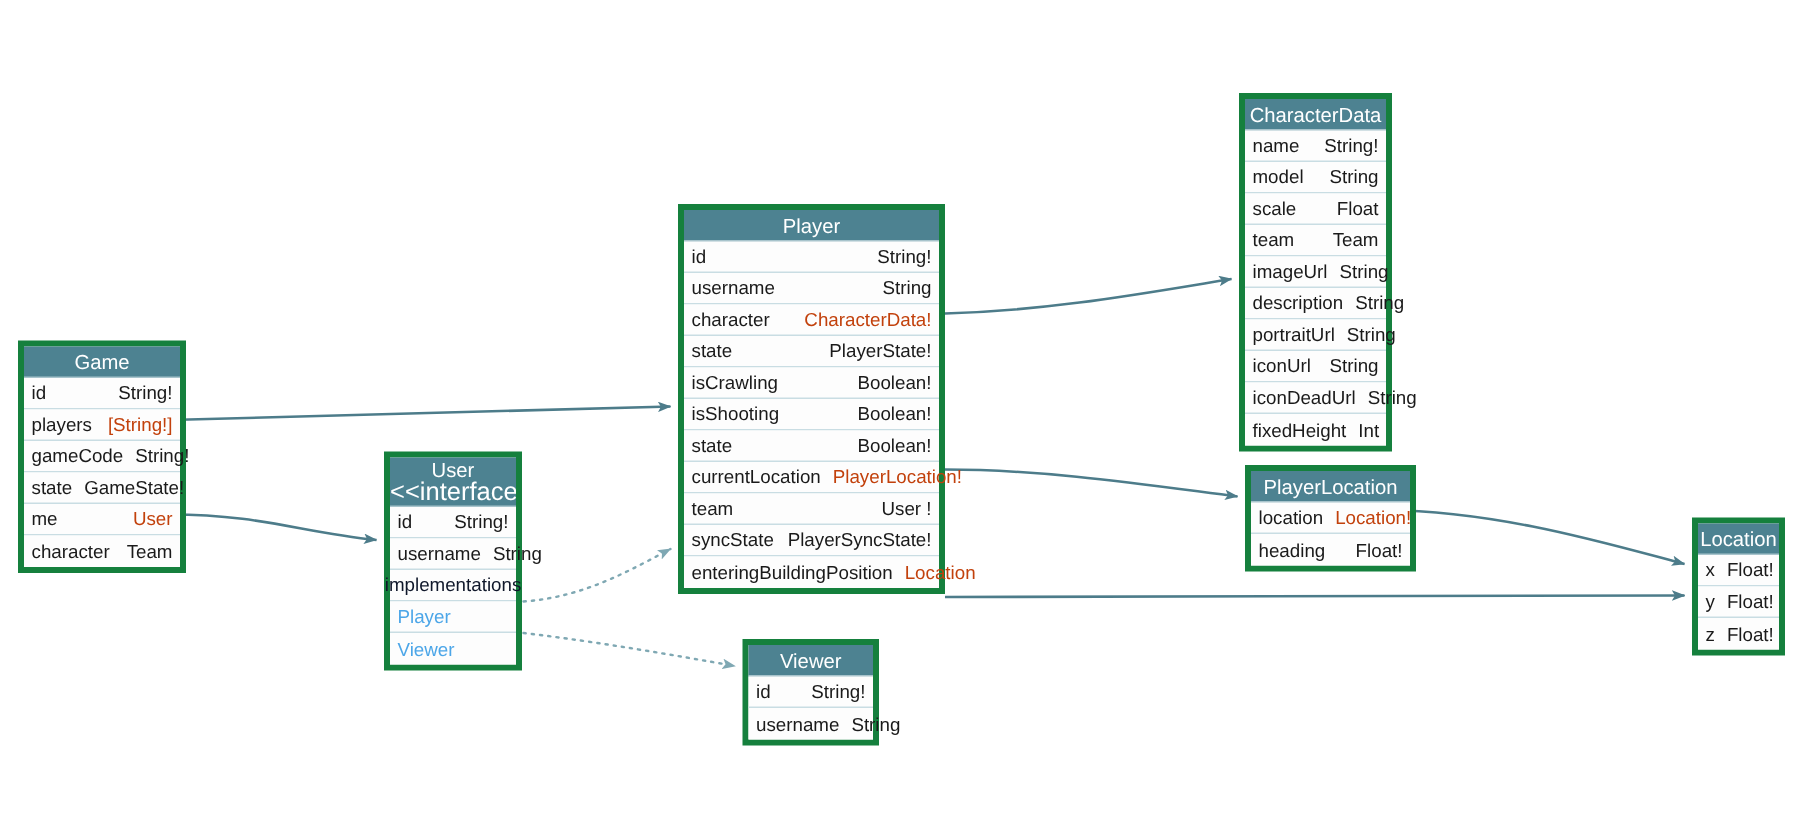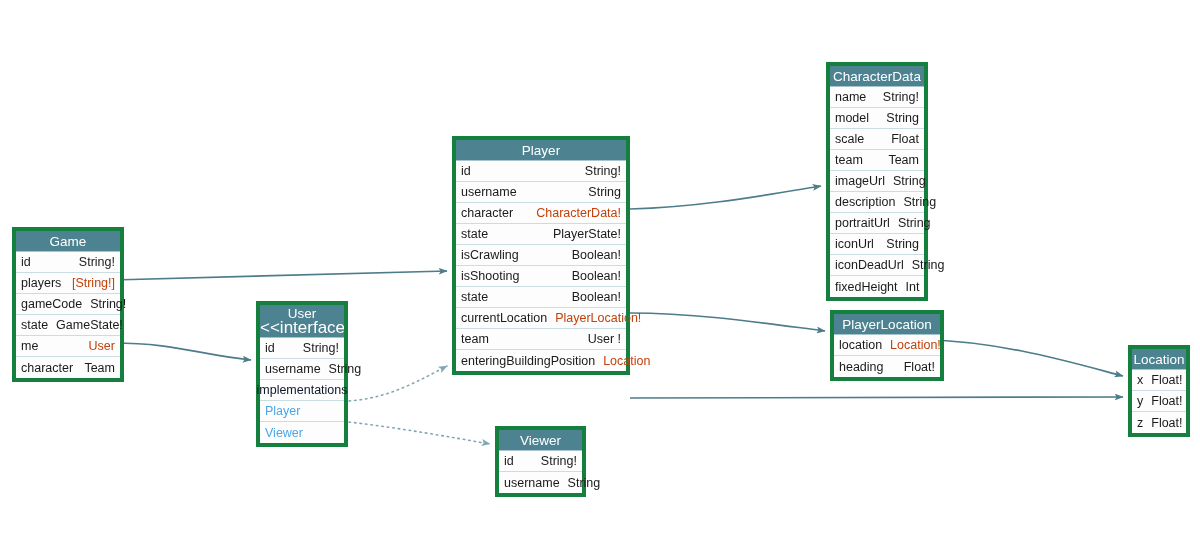--- a/index.html
+++ b/index.html
@@ -207,6 +207,10 @@
           <span class="fname">team</span>
           <span class="ftype">User !</span>
         </div>
+        <div class="row">
+          <span class="fname">syncState</span>
+          <span class="ftype">PlayerSyncState!</span>
+        </div>
         <div class="row link-type">
           <span class="fname">enteringBuildingPosition</span>
           <span class="ftype">Location</span>

